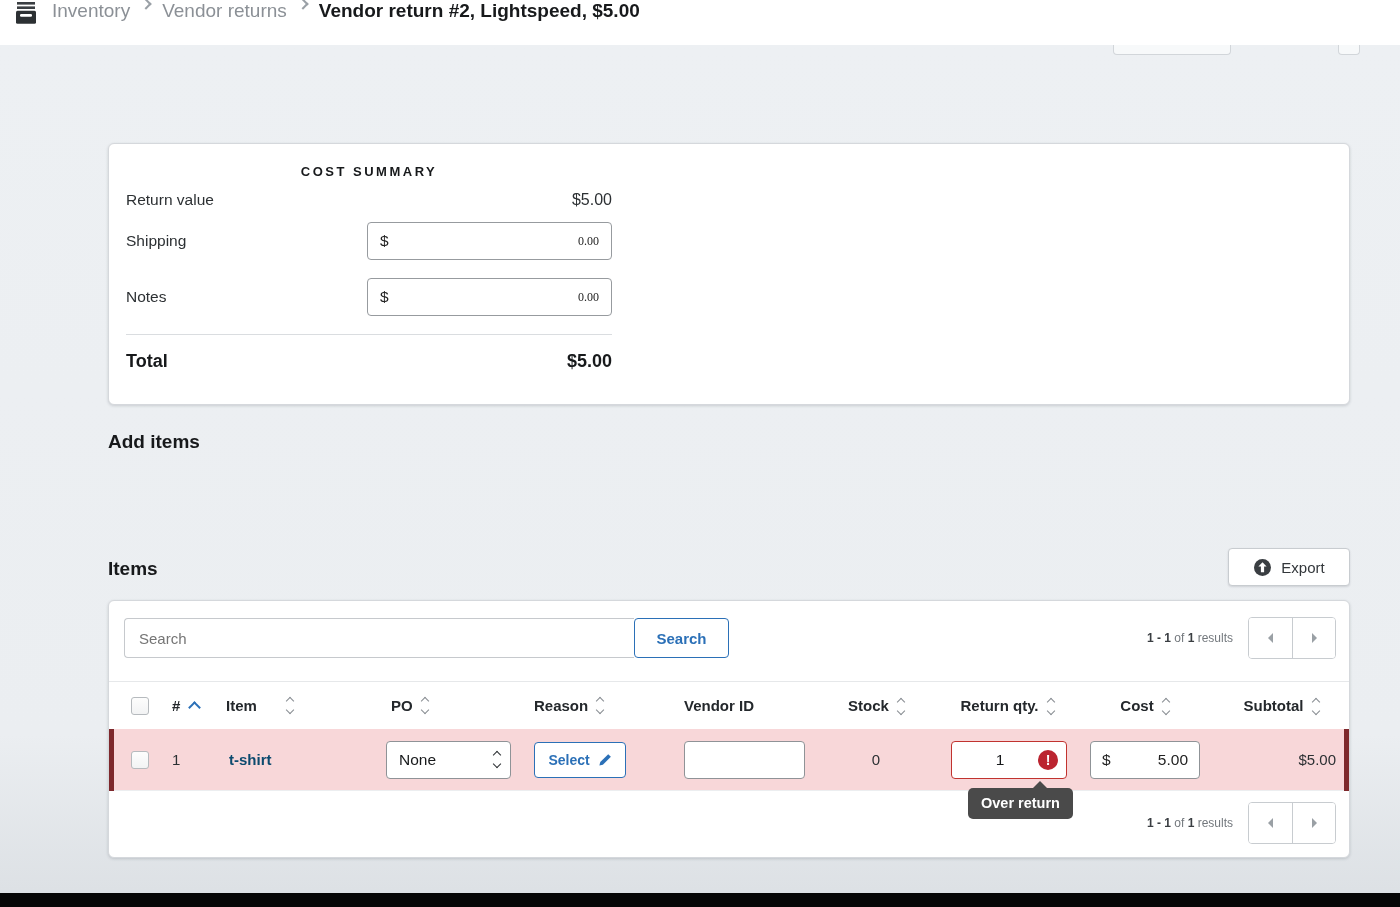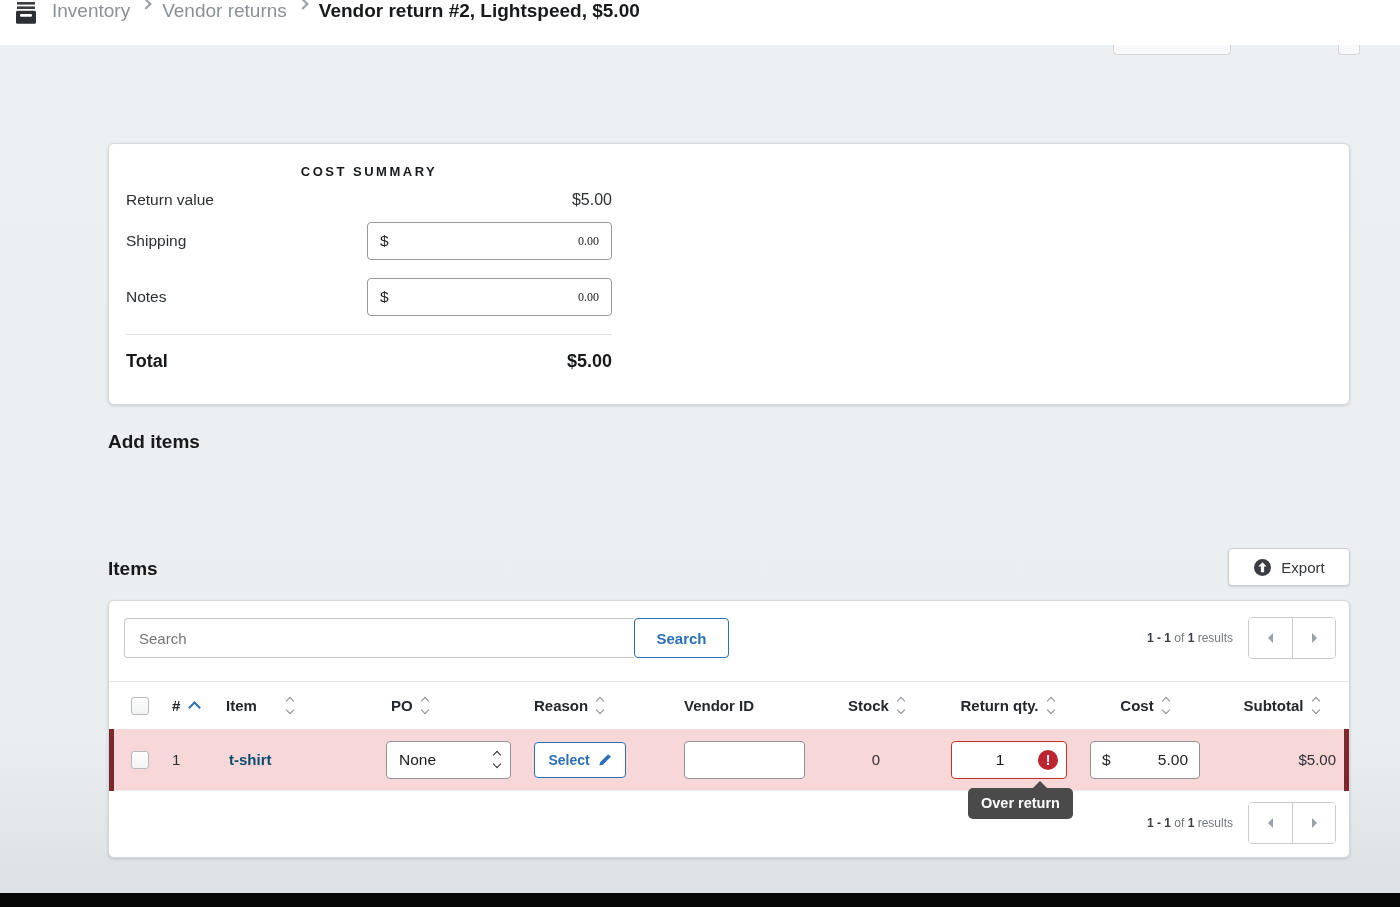--- a/index.html
+++ b/index.html
@@ -176,7 +176,7 @@
   .cost-box .p { font-size:15.5px; color:#222; }
   .cost-box .v { flex:1; text-align:right; font-size:15.5px; color:#222; }
   .subtotal-cell { text-align:right; padding-right:15px; }
-  .center { justify-content:center; text-align:center; }
+  .center { justify-content:center; text-align:center;align-items:flex-end; }
   
   .tooltip {
     position:absolute; left:968px; top:743px; background:#4a4a4a; color:#fff;

